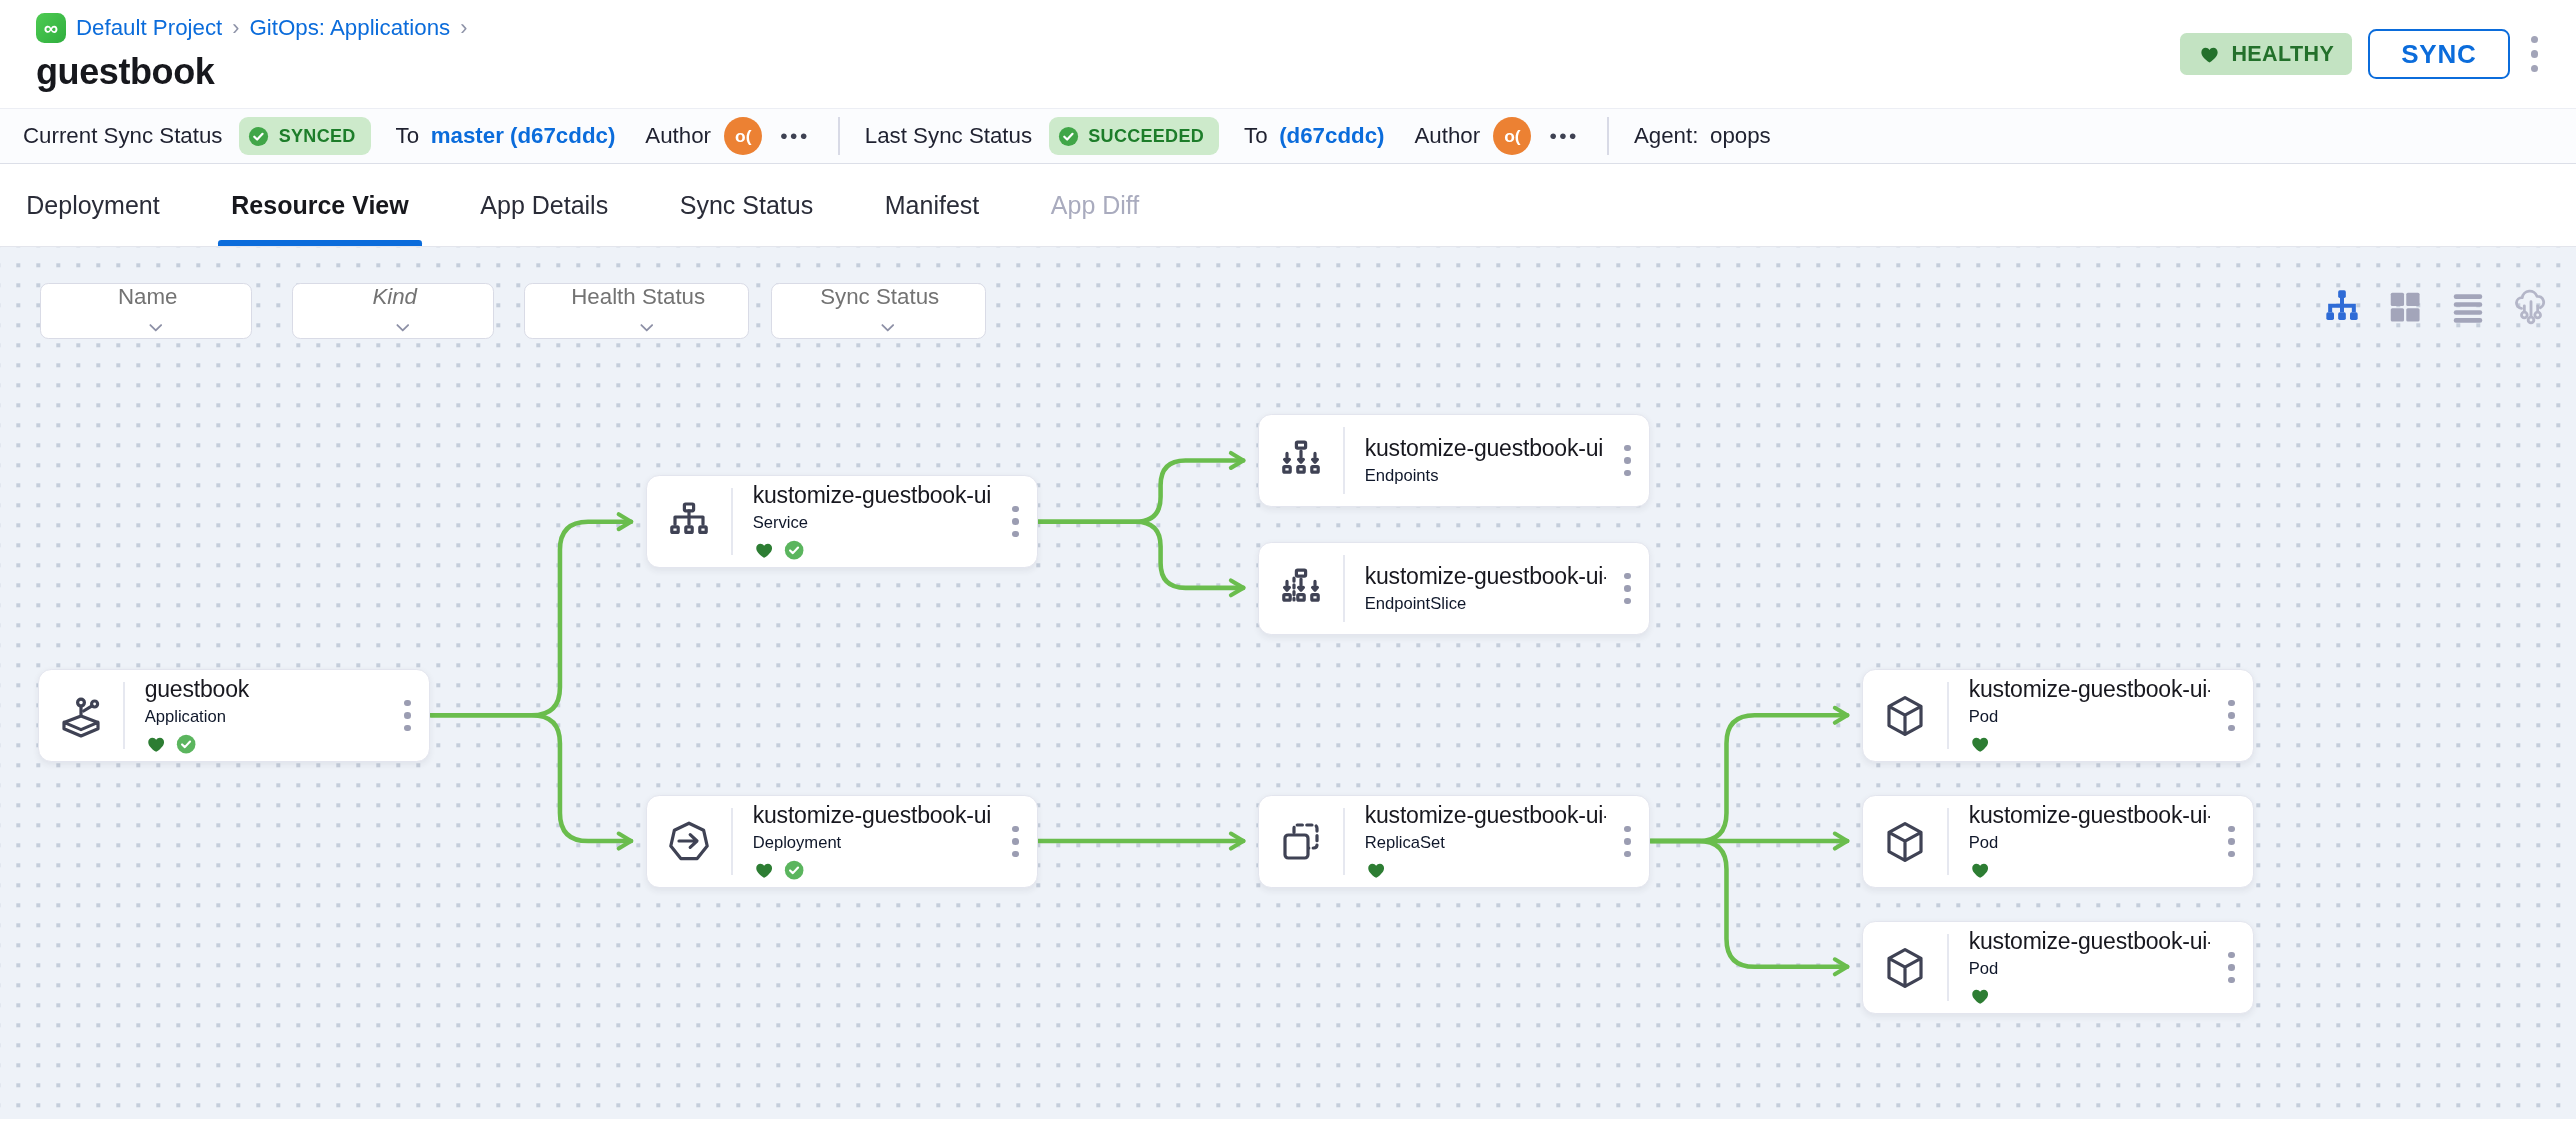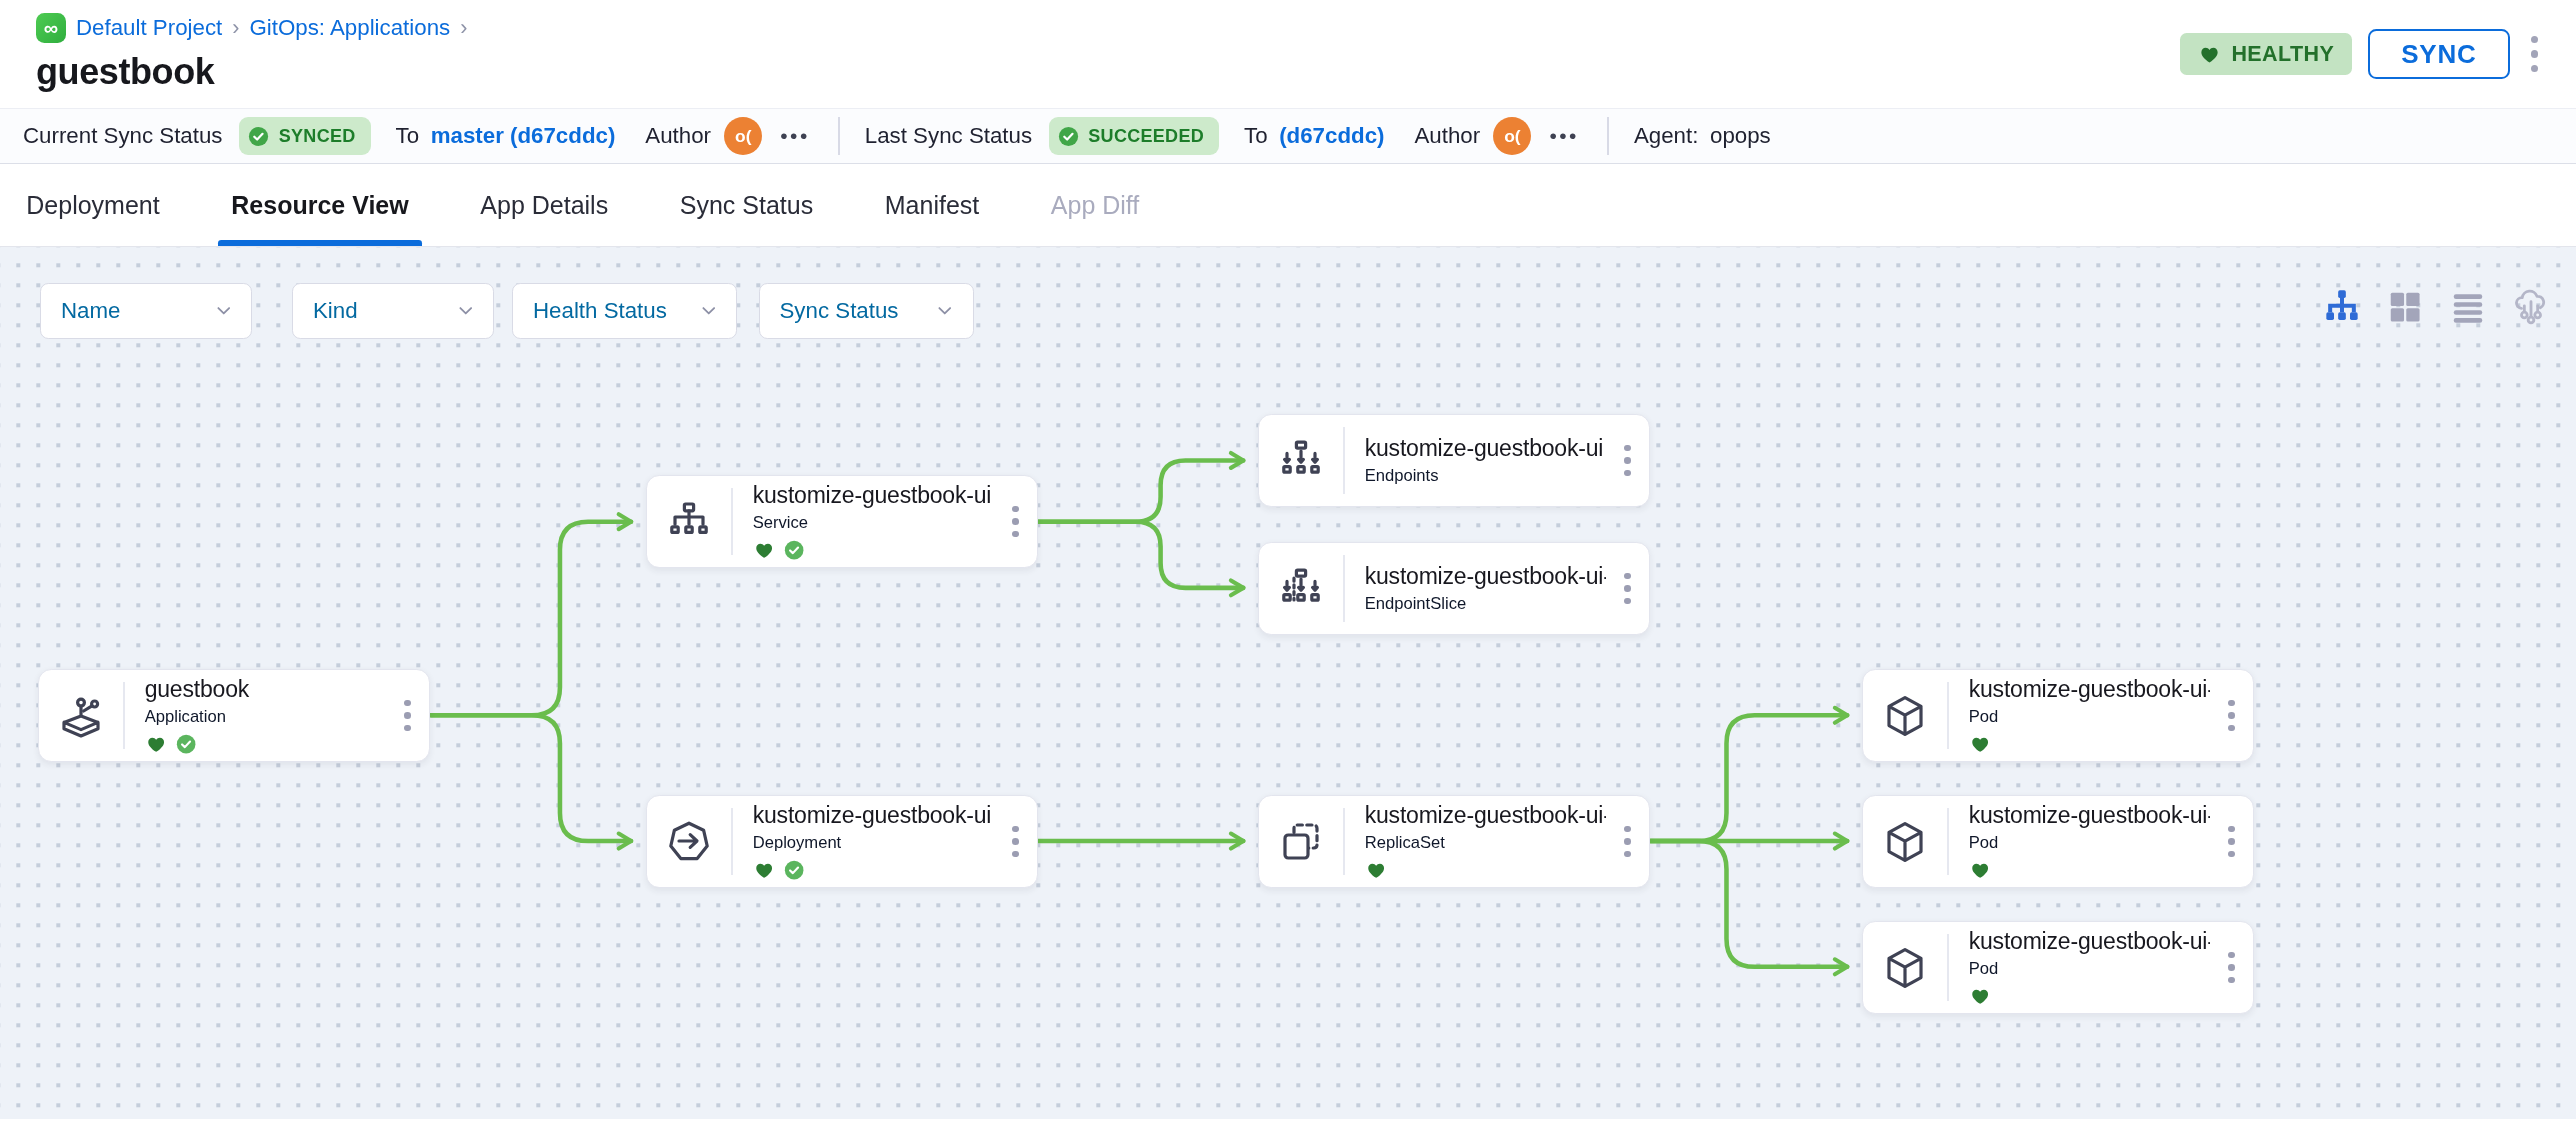--- a/index.html
+++ b/index.html
@@ -55,7 +55,7 @@
 
   .filter-bar { position:absolute; top:36px; left:40px; display:flex; }
   .filter-box { height:56px; background:#fff; border:1.7px solid #d9dbe6; border-radius:8.3px; display:flex;
-    align-items:center; justify-content:space-between; padding:0 16.6px 0 20px; font-size:22.3px; color:#0369a1; cursor:pointer; }
+    align-items:center; justify-content:space-between; padding:0 16.6px 0 20px; font-size:22.3px; color:#737373; cursor:pointer;flex-direction:column; }
   .filter-box .chev { margin-left:16.6px; }
   .f-name { width:212px; margin-right:40px; }
   .f-kind { width:202px; margin-right:18px; }

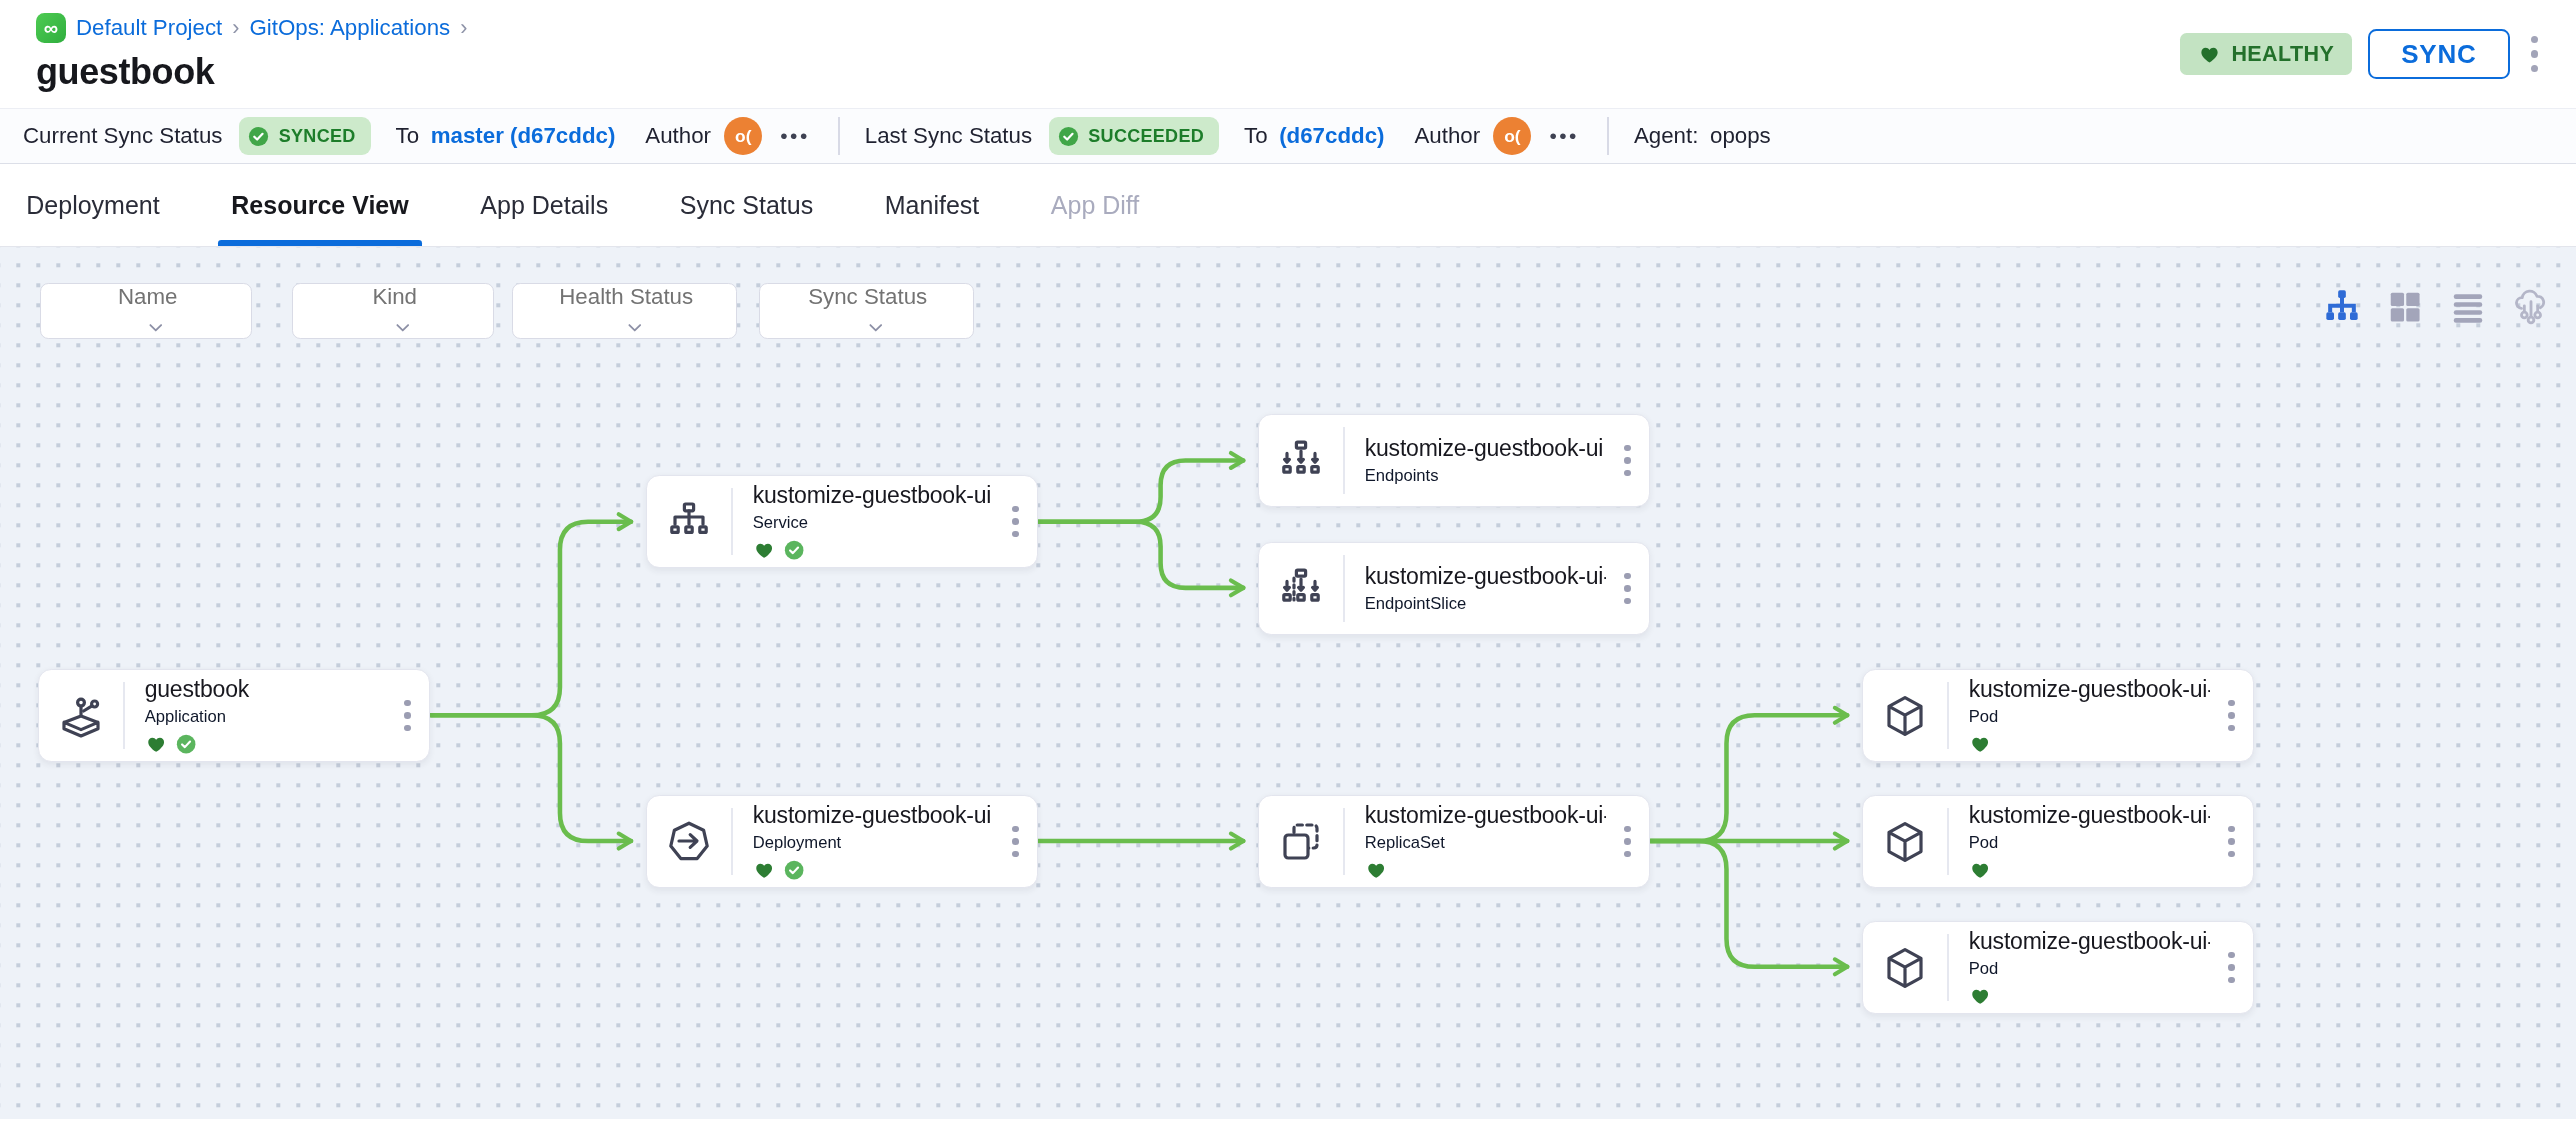--- a/index.html
+++ b/index.html
@@ -58,7 +58,7 @@
     align-items:center; justify-content:space-between; padding:0 16.6px 0 20px; font-size:22.3px; color:#737373; cursor:pointer;flex-direction:column; }
   .filter-box .chev { margin-left:16.6px; }
   .f-name { width:212px; margin-right:40px; }
-  .f-kind { width:202px; margin-right:18px; }
+  .f-kind { width:202px; margin-right:30px;font-style:italic; }
   .f-health { width:225px; margin-right:21.5px; }
   .f-sync { width:215px; }
 

